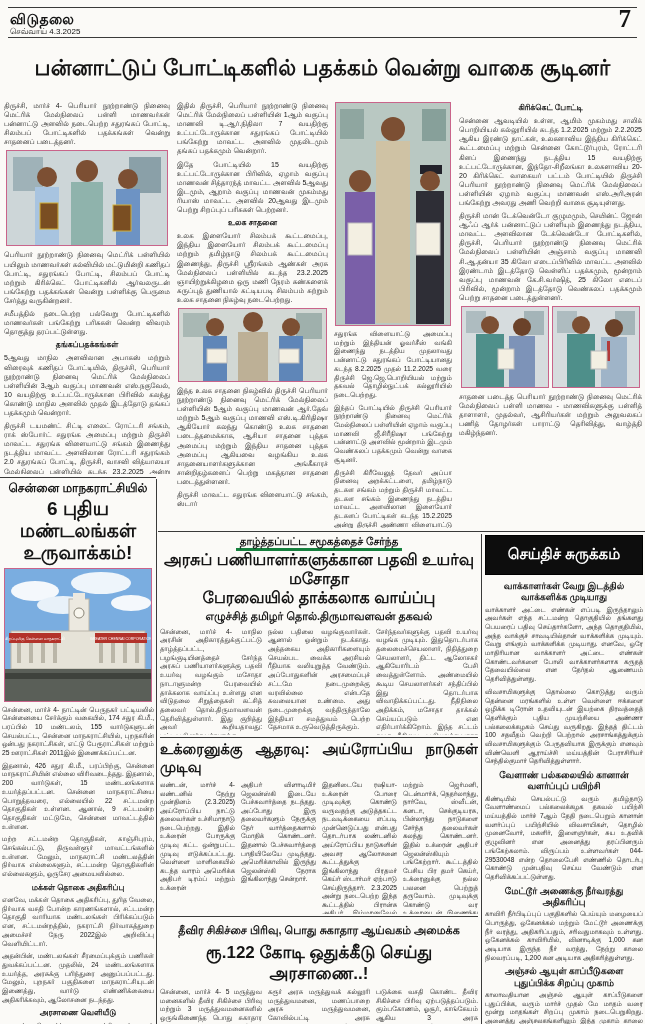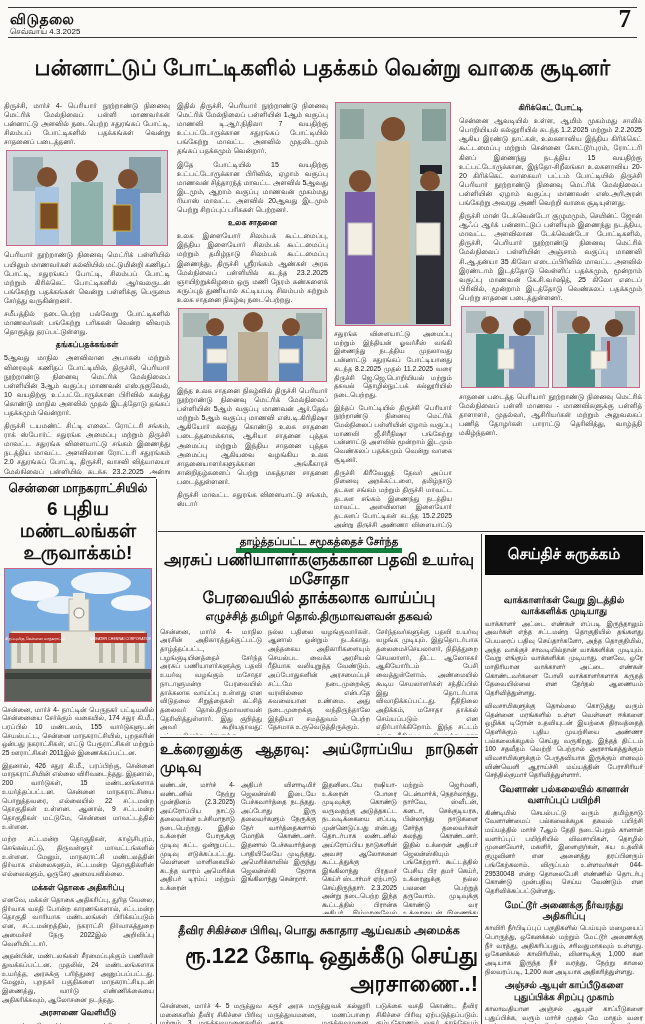--- a/index.html
+++ b/index.html
@@ -22,7 +22,7 @@
   .ch-h1{font-weight:bold;font-size:12px;text-align:center;margin:0 0 2px 0;}
   .ch-h2{font-weight:bold;font-size:19px;text-align:center;margin:0;line-height:1.15;}
   .art-kicker{font-weight:bold;text-align:center;font-size:10.5px;margin:0 0 2px 0;}
-  .art-kicker span{border-bottom:5px solid #15803d;padding:0 4px 1px 4px;}
+  .art-kicker span{border-bottom:3px solid #15803d;padding:0 4px 1px 4px;}
   .art-h{font-weight:bold;text-align:center;font-size:16px;line-height:1.18;margin:0;}
   .art-sub{font-weight:bold;text-align:center;font-size:11px;margin:2px 0 0 0;}
   .cols{display:flex;gap:6px;}

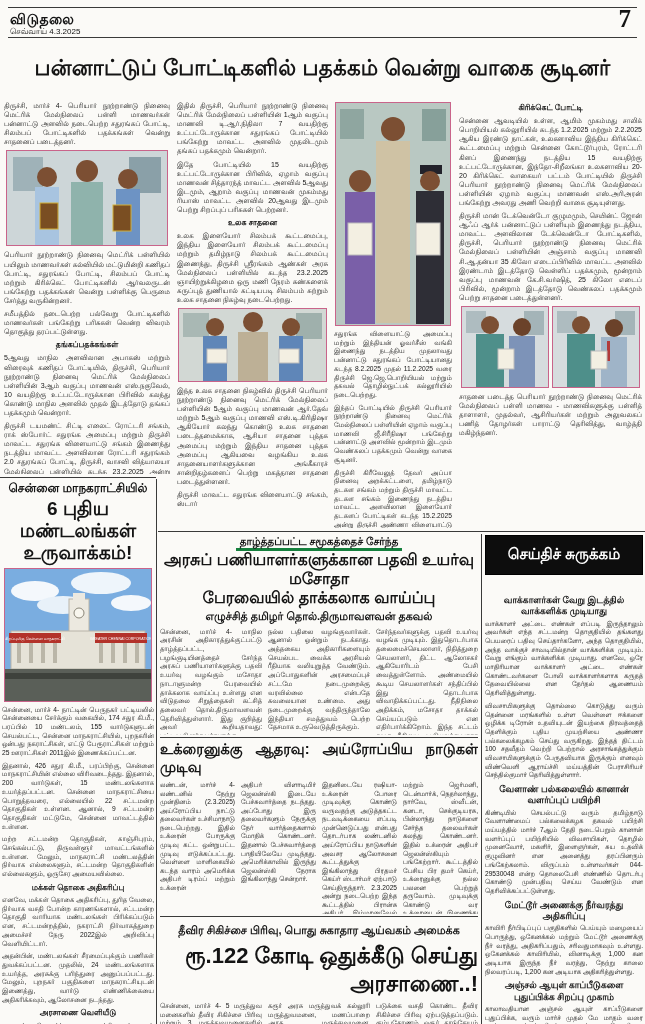--- a/index.html
+++ b/index.html
@@ -31,7 +31,7 @@
   .ru-k{font-weight:bold;text-align:center;font-size:11px;margin:5px;}
   .ru-h{font-weight:bold;text-align:right;font-size:22px;margin:1px 0 3px 0;}
   .brief-box{background:#0d0d0d;color:#fff;text-align:center;font-weight:bold;font-size:15px;
-             padding:9px 2px;border:1px solid #000;margin-bottom:20px;}
+             padding:9px 2px;border:1px solid #000;margin-bottom:6px;}
   .brief-t{font-weight:bold;text-align:center;font-size:9px;line-height:1.25;margin:3px 0 2px 0;}
   .brief-x{font-size:6.6px;line-height:1.32;text-align:justify;margin:0 0 4px 0;}
 </style>

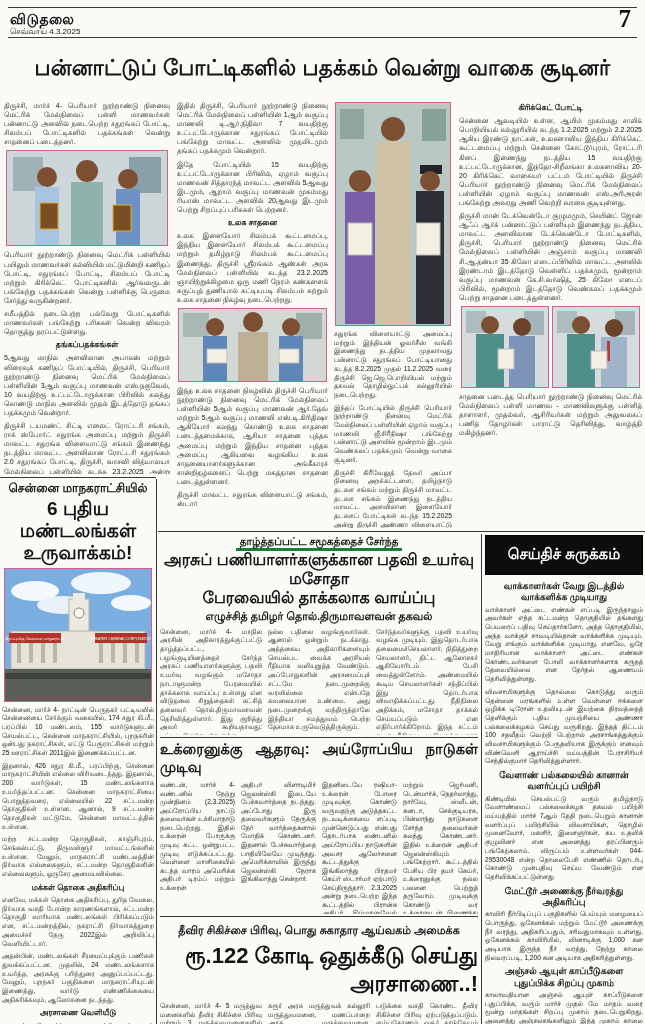--- a/index.html
+++ b/index.html
@@ -29,7 +29,7 @@
   .cols .c{flex:1;overflow:hidden;text-align:justify;}
   .uk-h{font-weight:bold;font-size:14.5px;margin:0;}
   .ru-k{font-weight:bold;text-align:center;font-size:11px;margin:5px;}
-  .ru-h{font-weight:bold;text-align:right;font-size:22px;margin:1px 0 3px 0;}
+  .ru-h{font-weight:bold;text-align:center;font-size:17px;margin:1px 0 3px 0;}
   .brief-box{background:#0d0d0d;color:#fff;text-align:center;font-weight:bold;font-size:15px;
              padding:9px 2px;border:1px solid #000;margin-bottom:6px;}
   .brief-t{font-weight:bold;text-align:center;font-size:9px;line-height:1.25;margin:3px 0 2px 0;}

